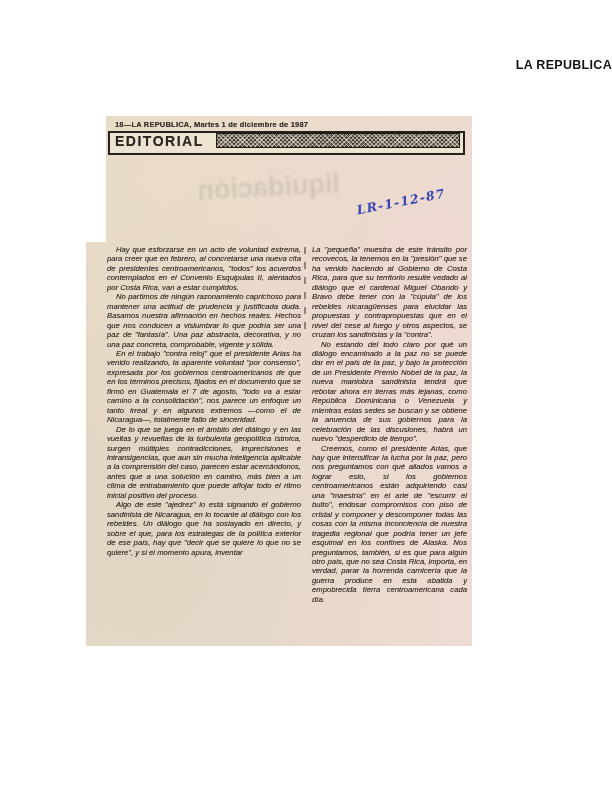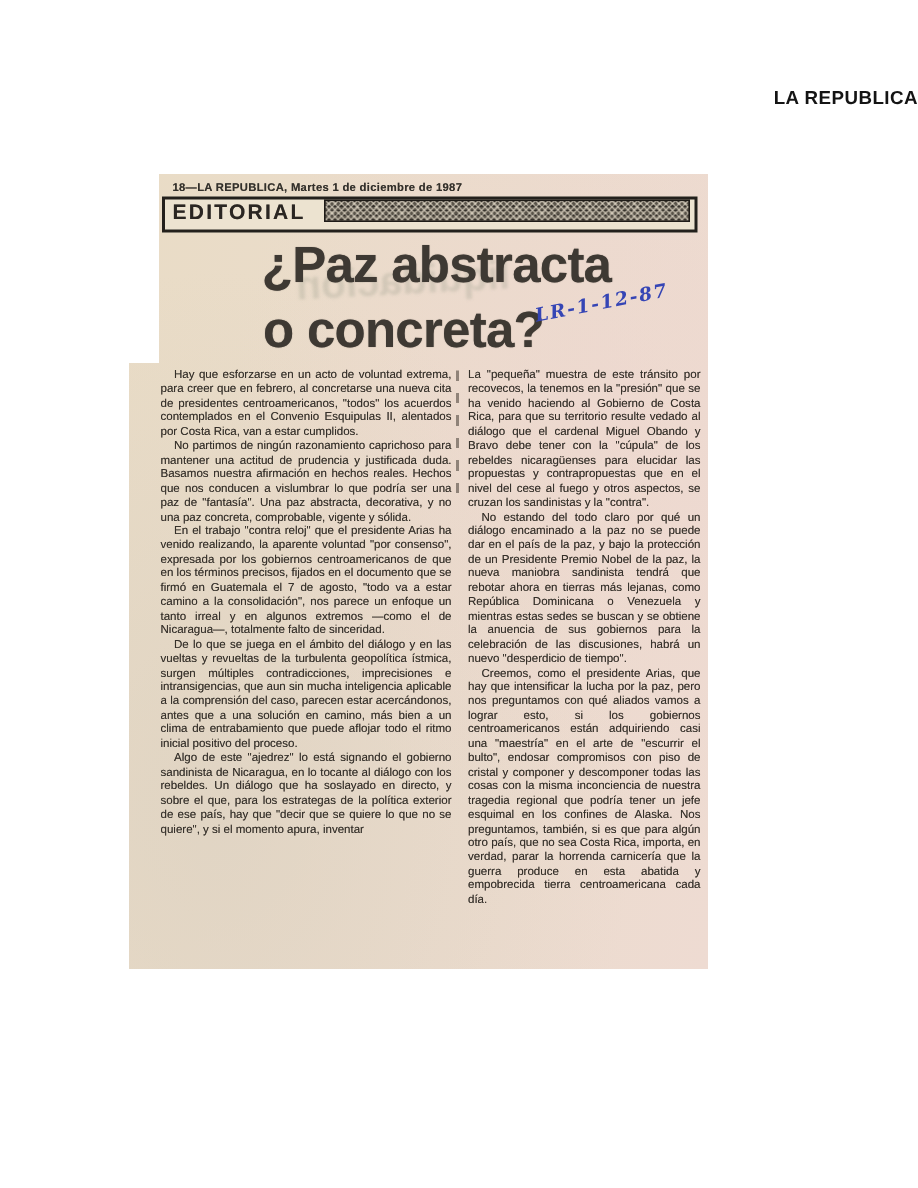--- a/index.html
+++ b/index.html
@@ -107,10 +107,6 @@
 
     <div class="ghost">liquidación</div>
 
-    <div class="headline-wrap">
-      <span class="headline-line l1">¿Paz abstracta</span>
-      <span class="headline-line l2">o concreta?</span>
-    </div>
 
     <div class="annotation">LR-1-12-87</div>
 

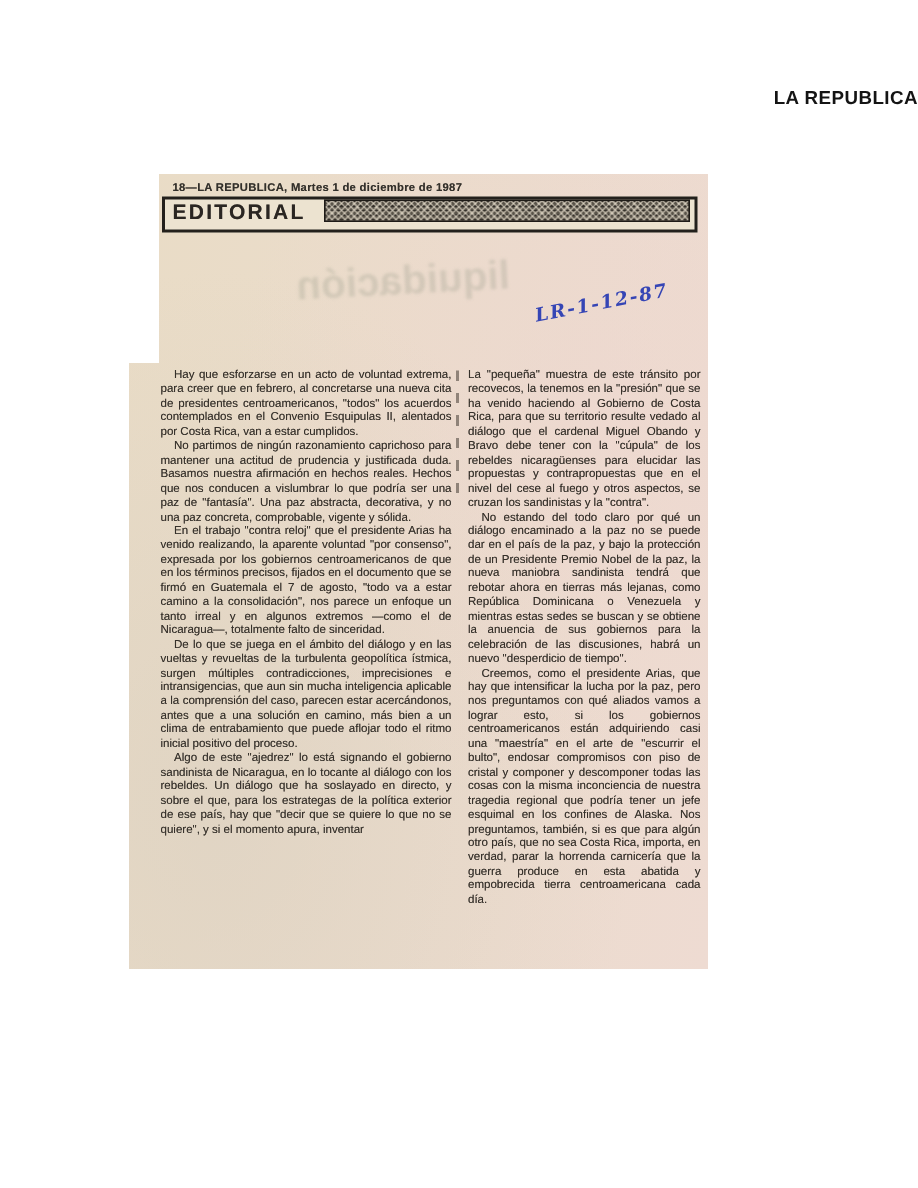--- a/index.html
+++ b/index.html
@@ -79,7 +79,7 @@
     text-shadow:0 0 .3px rgba(53,48,42,.55);hyphens:auto;-webkit-hyphens:auto;}
   .col-left{width:194px;flex:none;}
   .col-right{flex:1;}
-  .col p{margin:0;text-indent:9px;}
+  .col p{margin:0;text-indent:9px;font-style:italic;}
   .col-right p:first-child{text-indent:0;}
 
   .col-rule{

